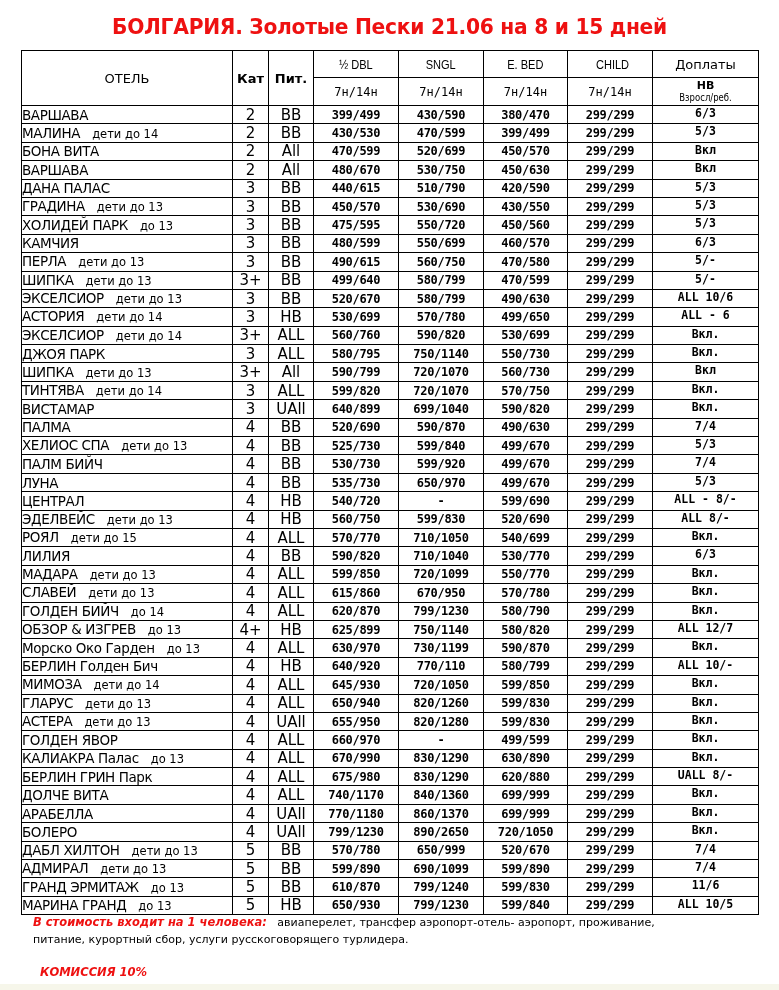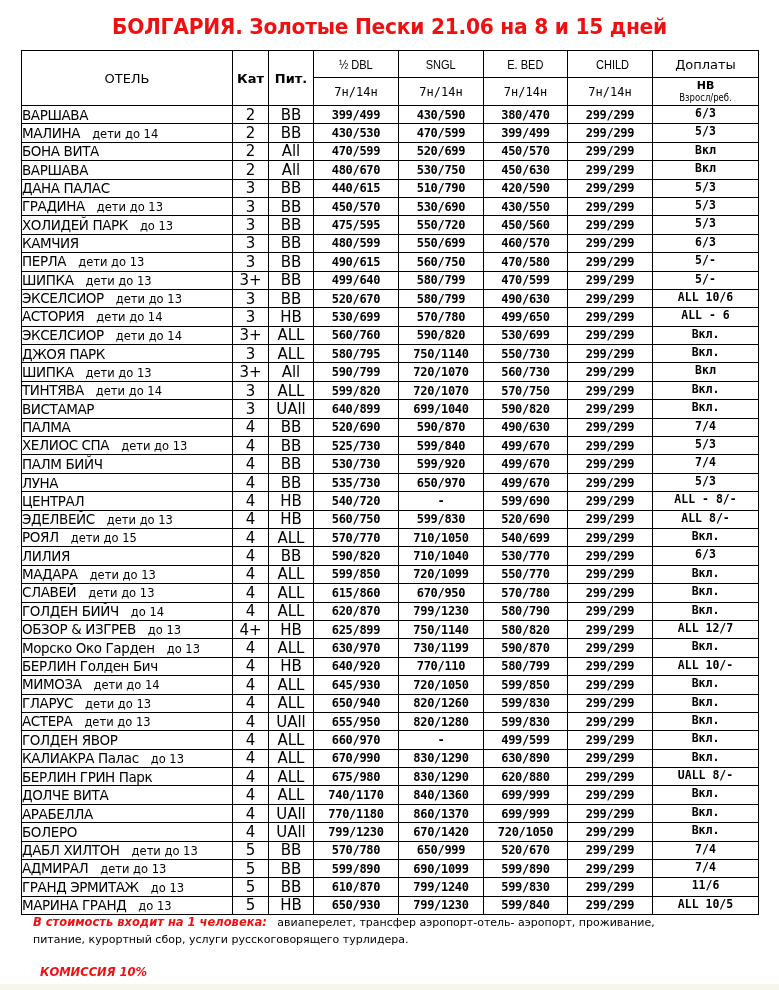--- a/index.html
+++ b/index.html
@@ -476,7 +476,7 @@
         <td class="cat">4</td>
         <td class="meal">UAll</td>
         <td class="price-cell">799/1230</td>
-        <td class="price-cell">670/1420</td>
+        <td class="price-cell">890/2650</td>
         <td class="price-cell">720/1050</td>
         <td class="price-cell">299/299</td>
         <td class="extra">Вкл.</td>

